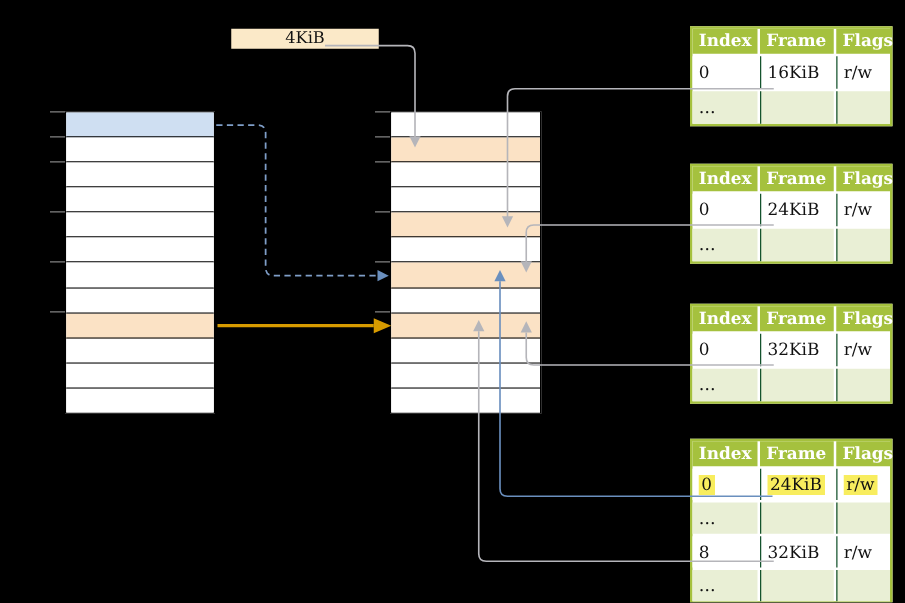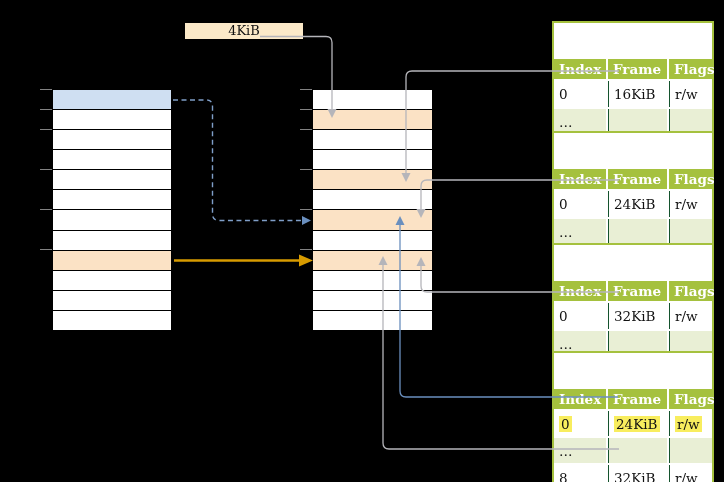--- a/index.html
+++ b/index.html
@@ -29,7 +29,7 @@
     display:grid;grid-template-columns:52px 59px 43px;gap:2px;}
   .pt-0{top:21px}.pt-1{top:131px}.pt-2{top:243px}.pt-3{top:351px}
   .phead{background:var(--table-green,#a5c13e);color:#fff;font-weight:bold;font-size:13.5px;
-    height:20px;padding-left:5px;display:flex;align-items:center;margin-top:36px;}
+    height:20px;padding-left:5px;display:flex;align-items:center;}
   .pcell{background:#fff;color:#111;font-size:13.5px;height:26px;padding-left:5px;
     display:flex;align-items:center;box-sizing:border-box;}
   .pt-3 .pcell{height:25px;}

